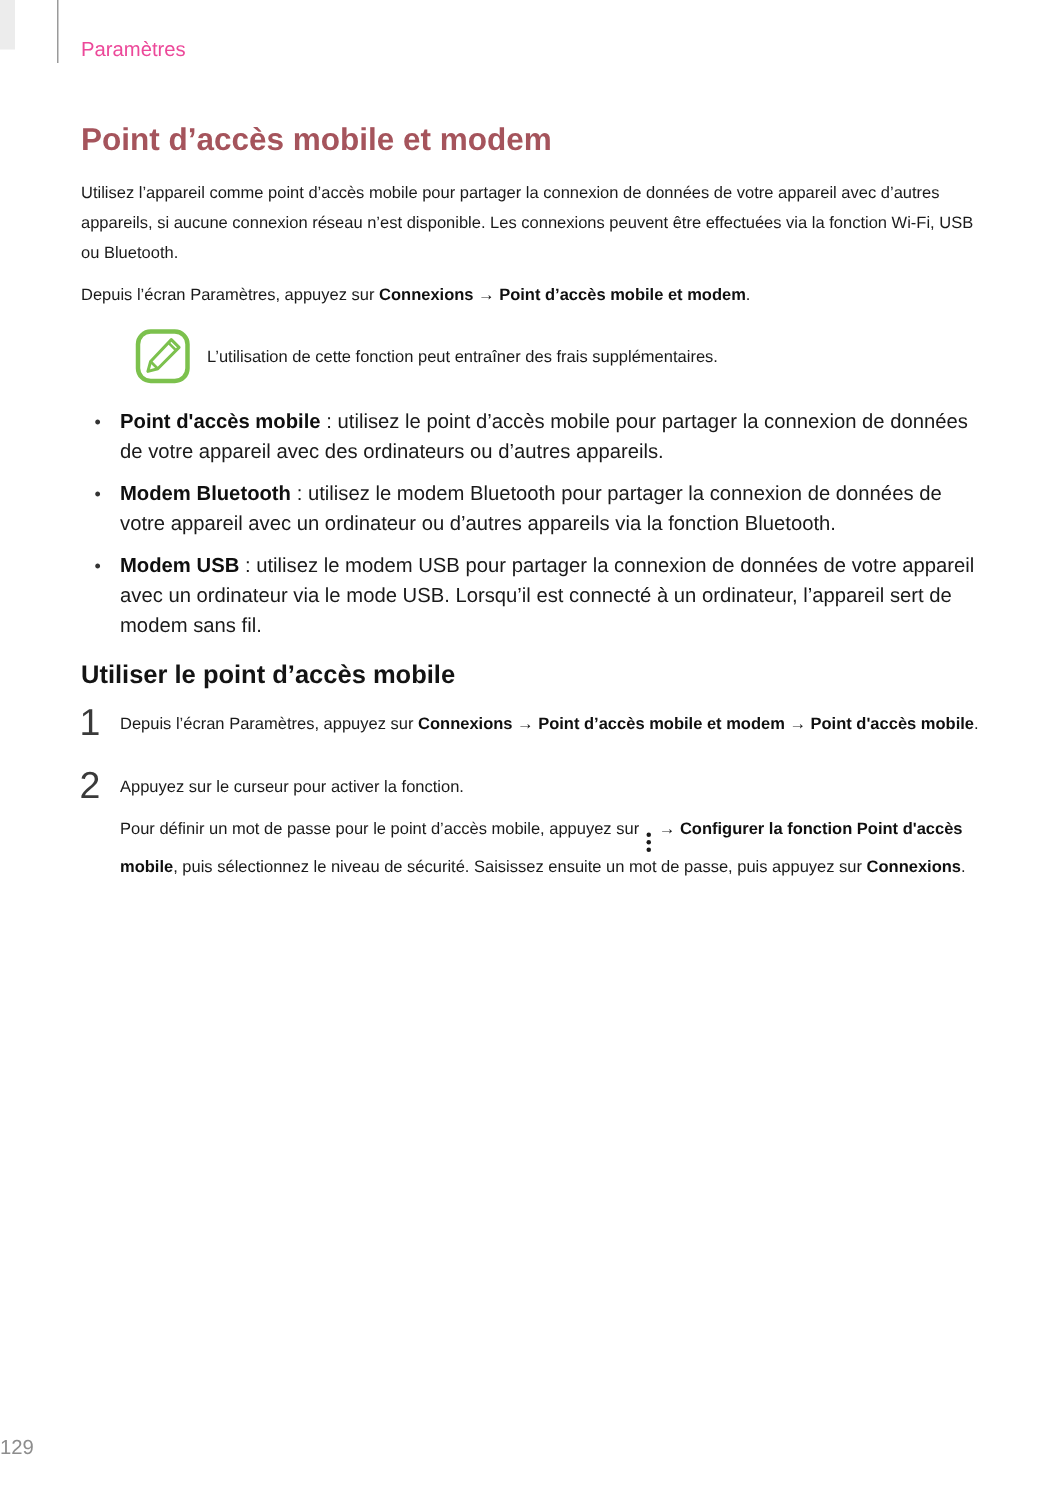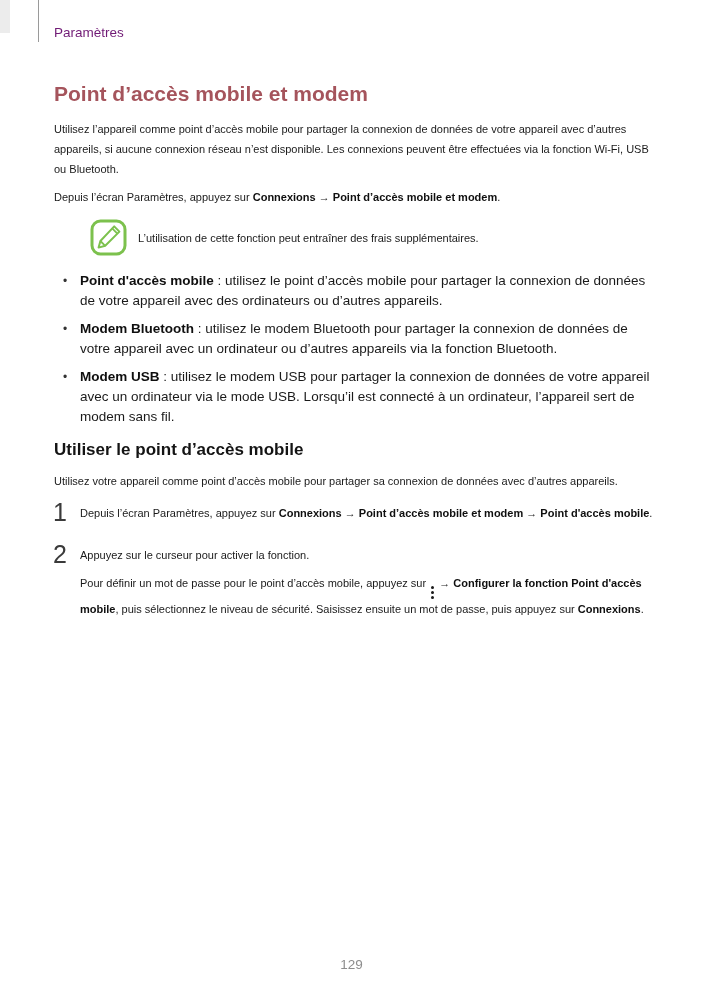--- a/index.html
+++ b/index.html
@@ -9,7 +9,7 @@
   }
   .corner-shade{position:absolute;left:0;top:0;width:10px;height:33px;background:#ececec;}
   .header-rule{position:absolute;left:38px;top:0;width:1px;height:42px;background:#9a9a9a;}
-  .chapter{position:absolute;left:54px;top:25px;font-size:13.5px;color:#701a75;}
+  .chapter{position:absolute;left:54px;top:25px;font-size:13.5px;color:#ec4899;}
   .content{position:absolute;left:54px;top:81px;width:599px;}
   h1{margin:0 0 13px;font-size:21px;line-height:25px;font-weight:bold;color:#a5545c;}
   h2{margin:12px 0 10px;font-size:17px;line-height:22px;font-weight:bold;color:#141414;}

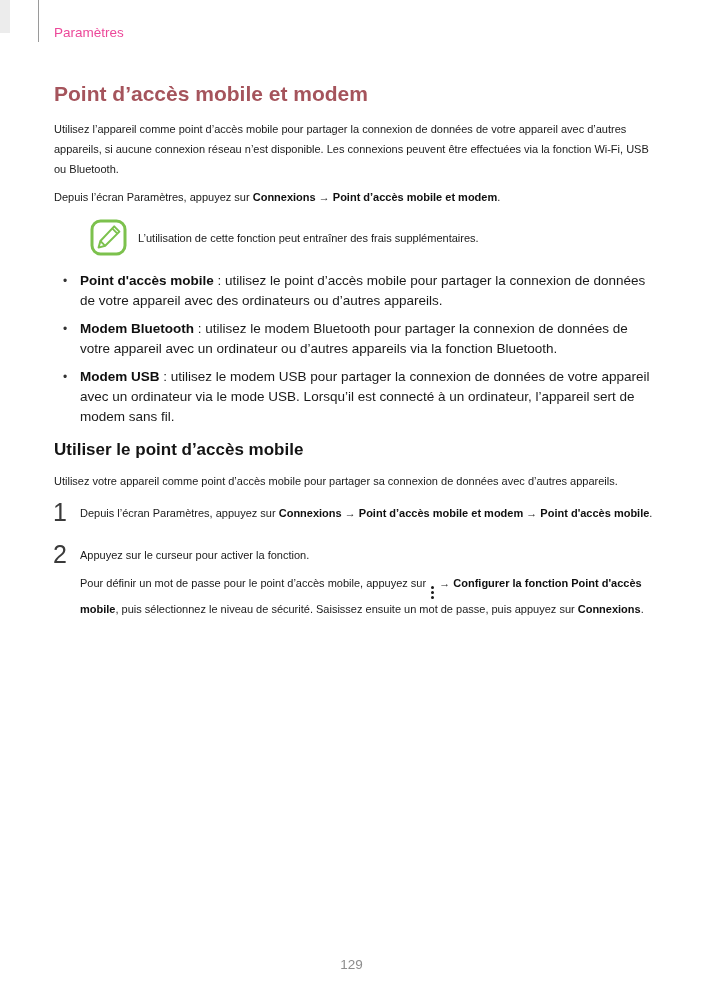--- a/index.html
+++ b/index.html
@@ -65,7 +65,6 @@
 
     <h2>Utiliser le point d’accès mobile</h2>
 
-    <p class="body">Utilisez votre appareil comme point d’accès mobile pour partager sa connexion de données avec d’autres appareils.</p>
 
     <div class="step">
       <span class="step-num">1</span>

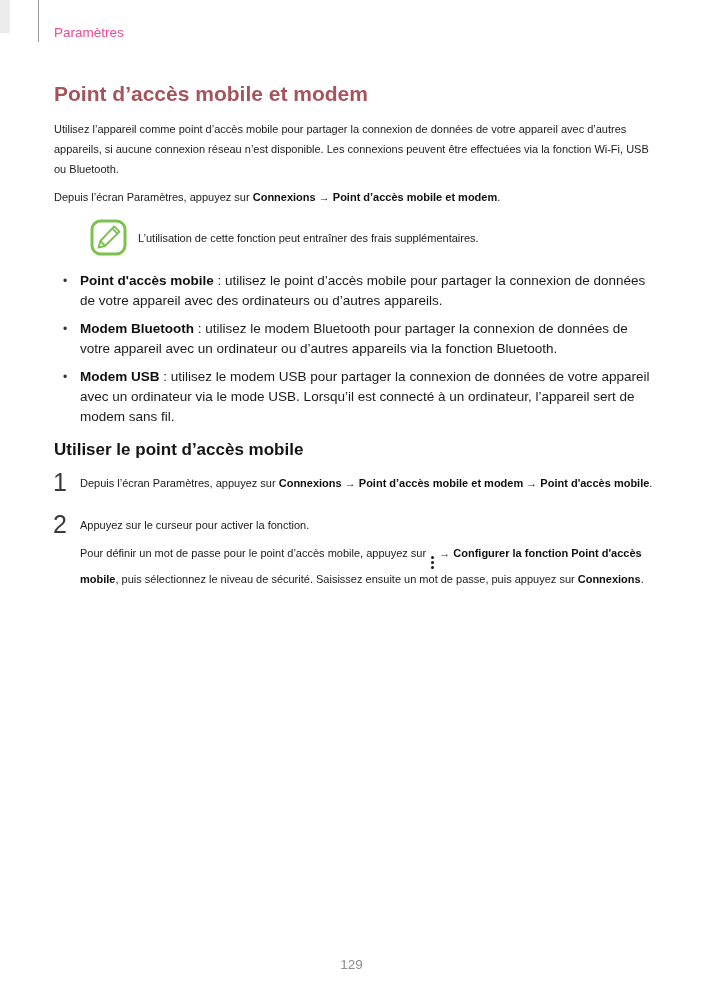--- a/index.html
+++ b/index.html
@@ -26,7 +26,7 @@
   .wifi-icon{display:inline-block;width:16px;height:13px;vertical-align:-2px;margin:0 1px;}
   .dots-icon{display:inline-flex;flex-direction:column;gap:2px;vertical-align:-2px;margin:0 2px;}
   .dots-icon i{width:3px;height:3px;border-radius:50%;background:#1a1a1a;display:block;}
-  .footer{position:absolute;left:0;right:0;bottom:22px;text-align:center;font-size:13.5px;color:#8d8d8d;}
+  .footer{position:absolute;left:0;right:0;bottom:22px;text-align:left;font-size:13.5px;color:#8d8d8d;}
 </style>
 </head>
 <body>

